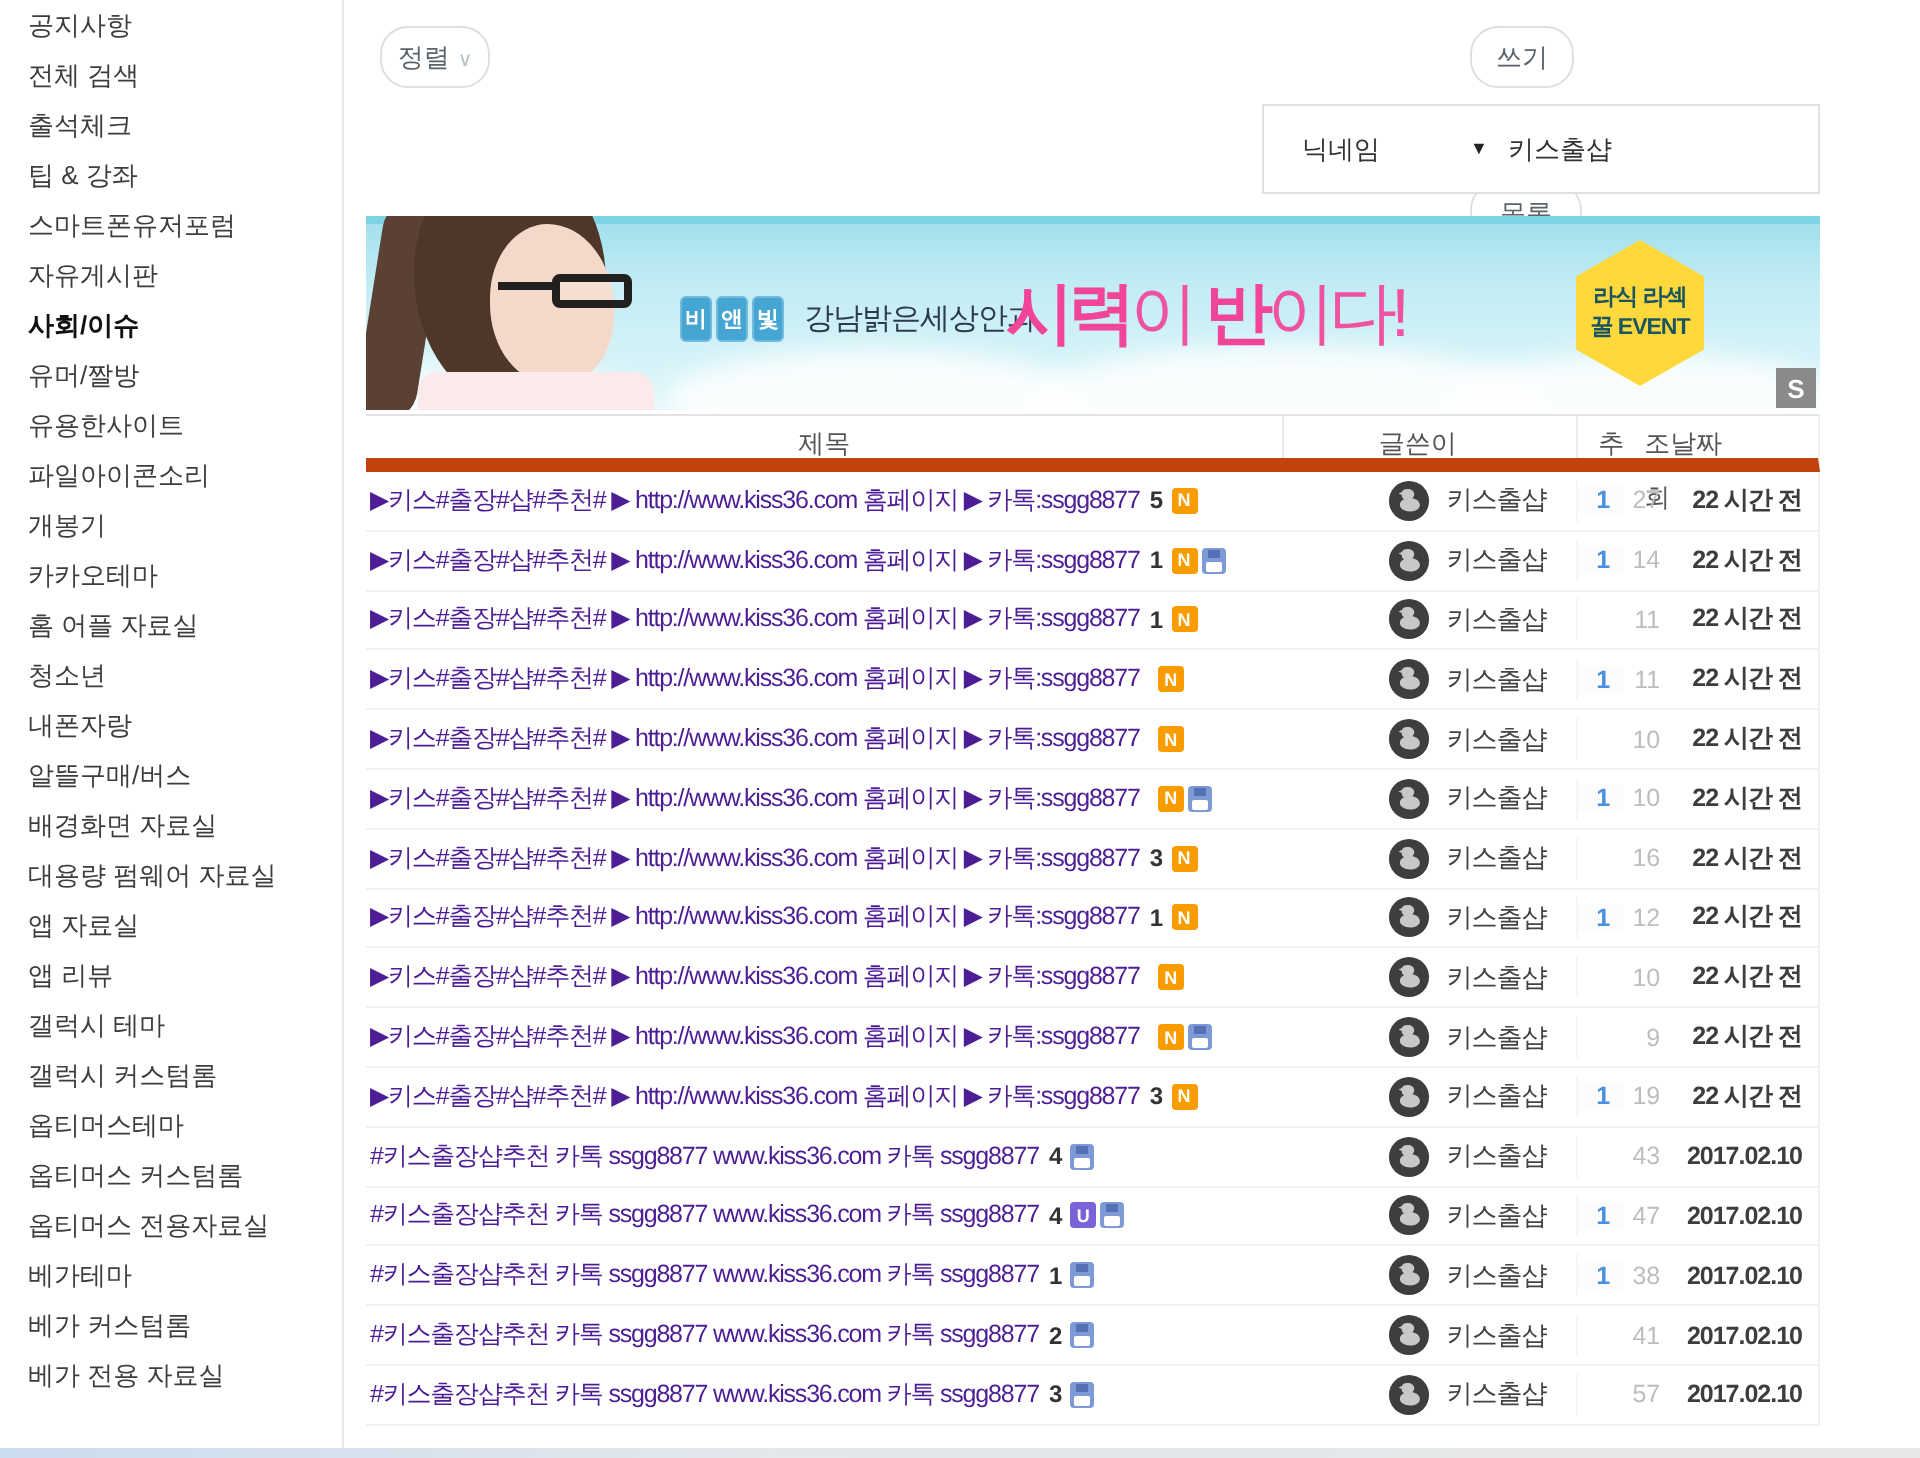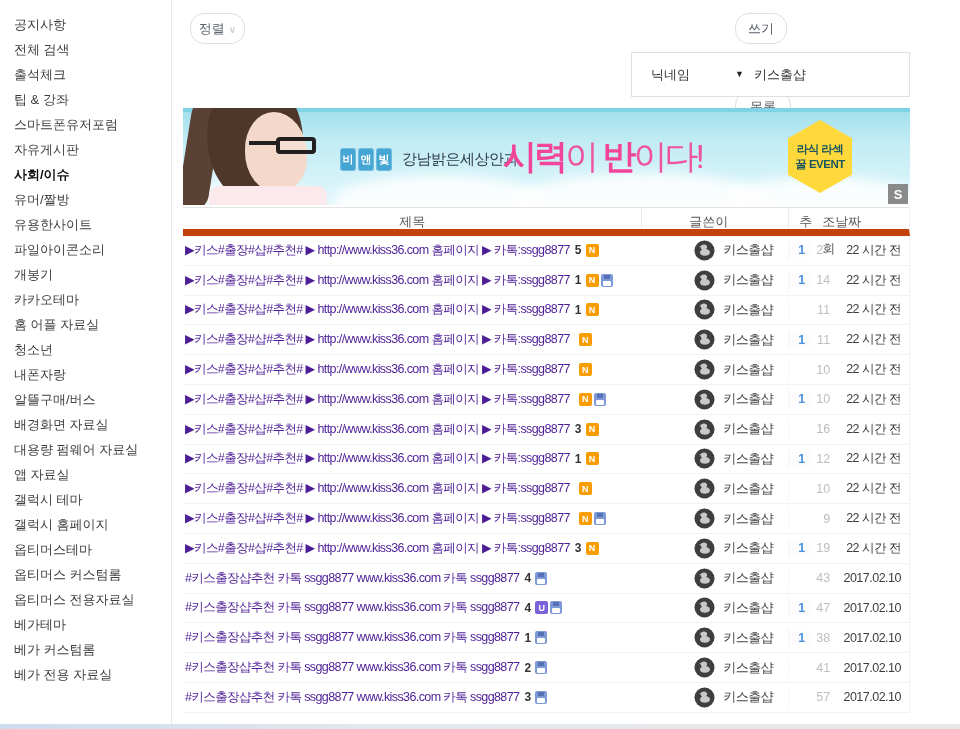--- a/index.html
+++ b/index.html
@@ -9,7 +9,7 @@
 
   
   .sidebar { position:absolute; left:0; top:0; width:172px; height:729px;
-    border-right:1px solid #e7e7e7; padding-top:12px; background:#fff; }
+    border-right:1px solid #e7e7e7; background:#fff; }
   .sidebar ul { list-style:none; }
   .sidebar li { height:25px; line-height:25px; padding-left:14px; font-size:13px;
     color:#3d3d3d; white-space:nowrap; cursor:pointer; }

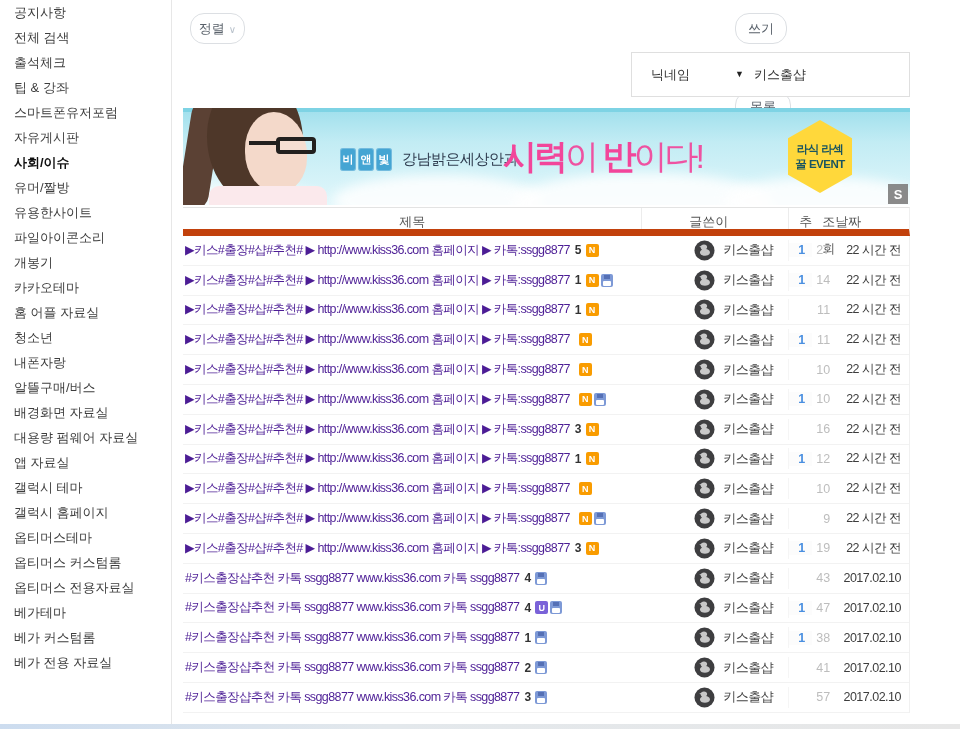--- a/index.html
+++ b/index.html
@@ -129,7 +129,7 @@
   .c-views { width:23px; text-align:right; padding-right:5px; color:#bdbdbd;
     font-size:12.5px; }
   .c-date { width:74px; text-align:right; padding-right:8px; color:#3d3d3d;
-    font-size:12.5px; letter-spacing:-.5px; white-space:nowrap; }
+    font-size:12.5px; letter-spacing:-.5px; white-space:nowrap;font-weight:bold; }
 
   .bottom-strip { position:absolute; left:0; top:724px; width:960px; height:5px;
     background:linear-gradient(90deg,#ccdcef 0%,#e3e8ec 40%,#e7e7e7 100%); }

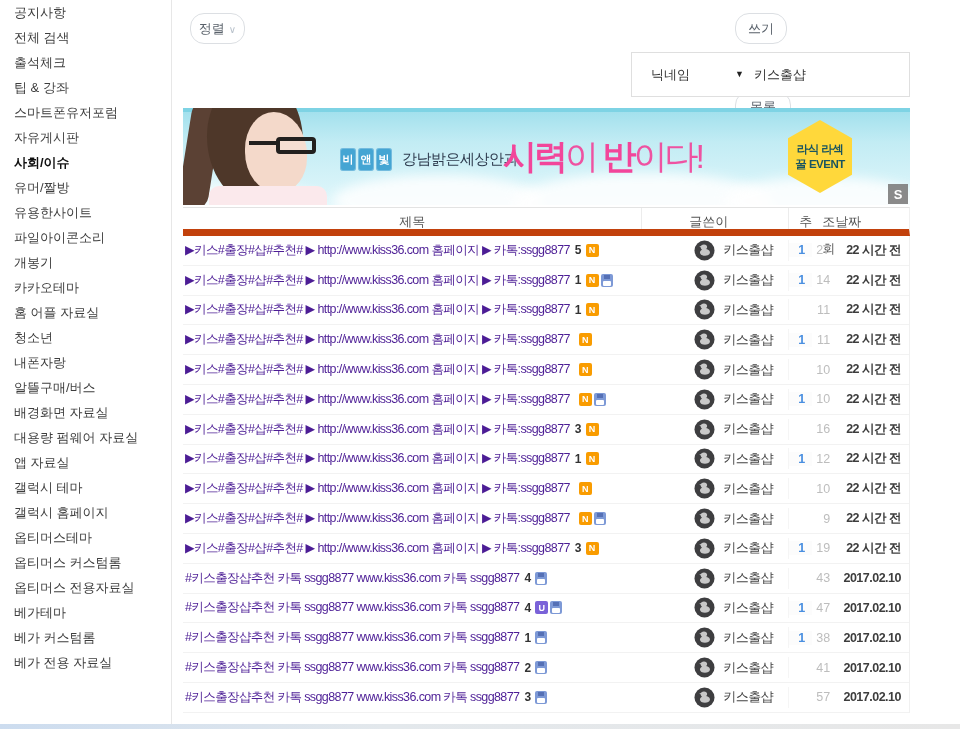--- a/index.html
+++ b/index.html
@@ -160,6 +160,7 @@
         <li>배경화면 자료실</li>
         <li>대용량 펌웨어 자료실</li>
         <li>앱 자료실</li>
+        <li>앱 리뷰</li>
         <li>갤럭시 테마</li>
         <li>갤럭시 홈페이지</li>
         <li>옵티머스테마</li>

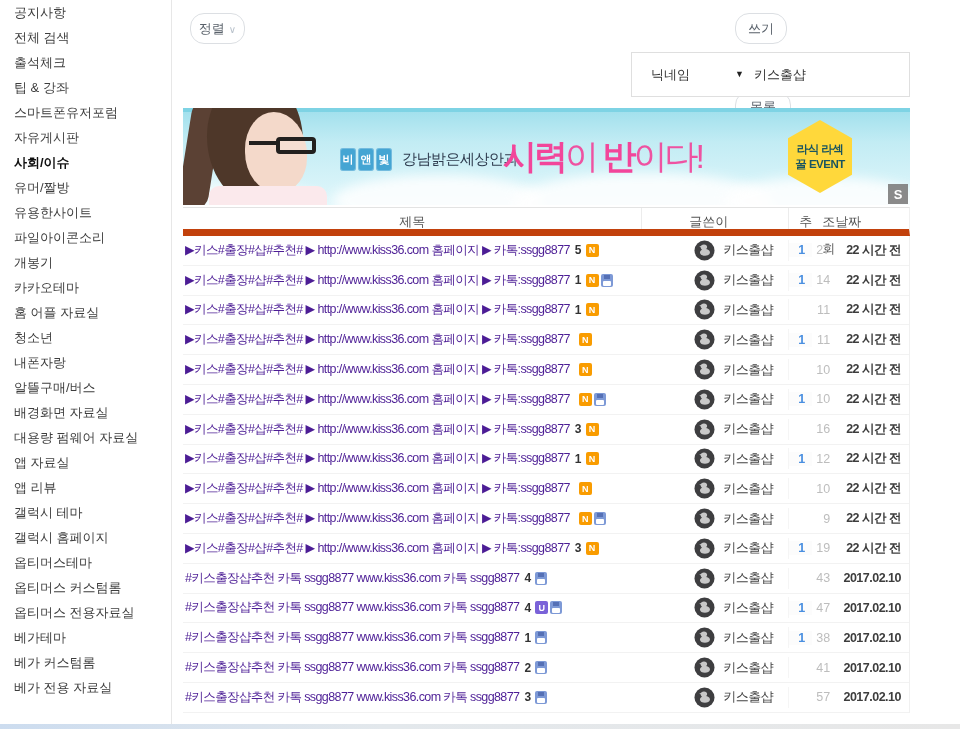--- a/index.html
+++ b/index.html
@@ -162,7 +162,7 @@
         <li>앱 자료실</li>
         <li>앱 리뷰</li>
         <li>갤럭시 테마</li>
-        <li>갤럭시 홈페이지</li>
+        <li>갤럭시 커스텀롬</li>
         <li>옵티머스테마</li>
         <li>옵티머스 커스텀롬</li>
         <li>옵티머스 전용자료실</li>

